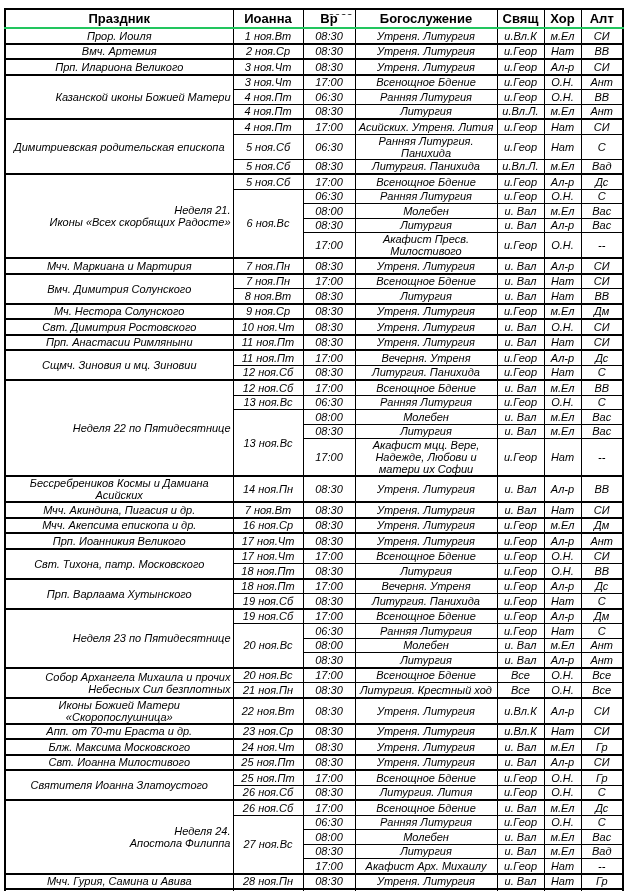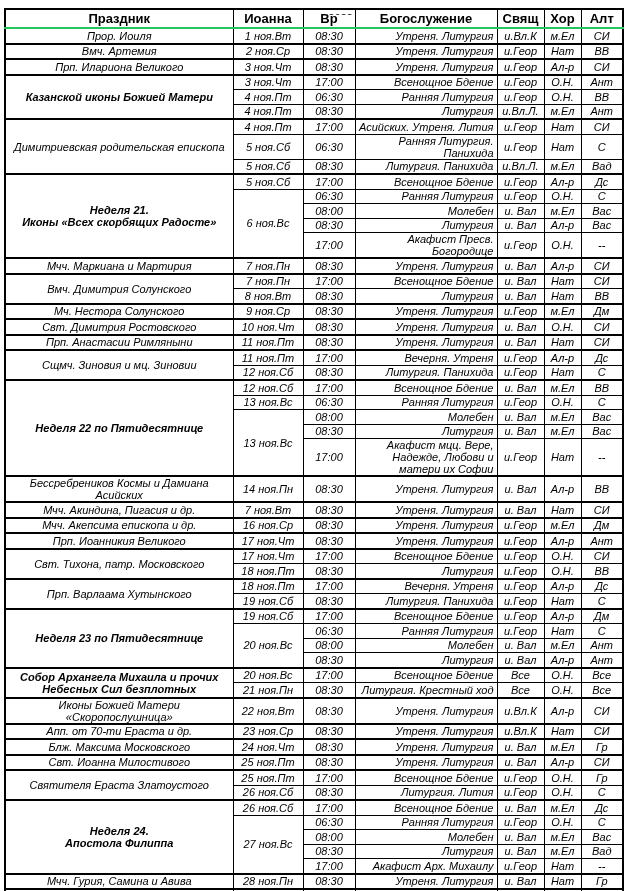--- a/index.html
+++ b/index.html
@@ -66,7 +66,7 @@
     word-wrap: break-word;
   }
   .schedule td.service {
-    text-align: right;
+    text-align: center;
     padding: 0 3px;
   }
   .schedule td.feast.bold {

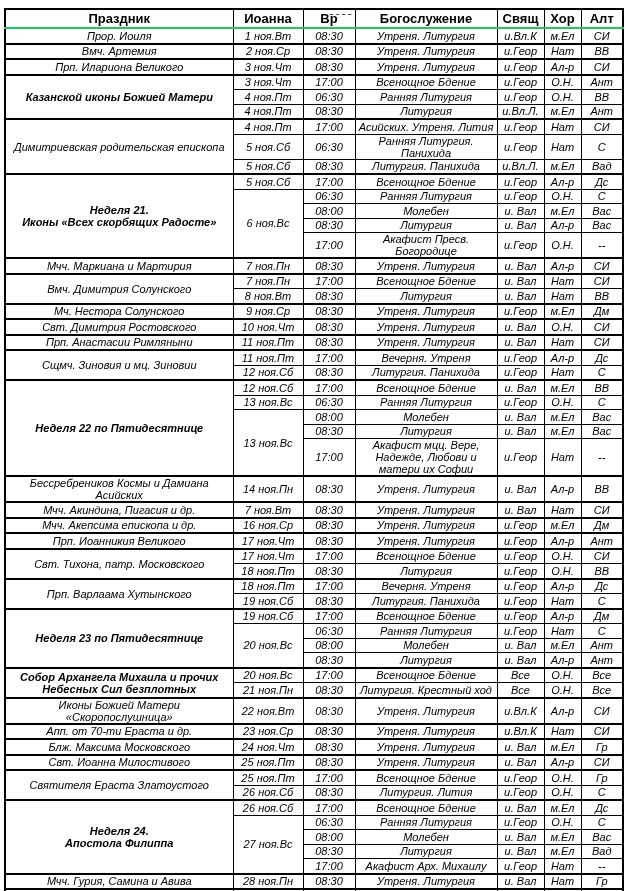--- a/index.html
+++ b/index.html
@@ -70,7 +70,8 @@
     padding: 0 3px;
   }
   .schedule td.feast.bold {
-    font-weight: 700;
+    font-weight: 400;
+    text-align: right;
   }
   .schedule tr.group-start > td {
     border-top: 2px solid #000;

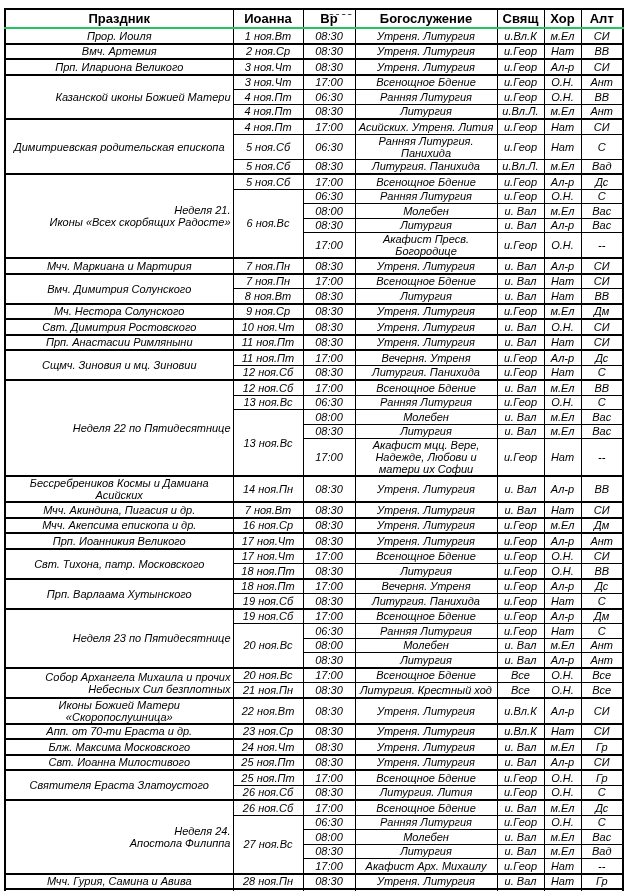--- a/index.html
+++ b/index.html
@@ -216,7 +216,7 @@
         </tr>
         <tr>
           <td class="time">17:00</td>
-          <td class="service">Акафист Пресв. Богородице</td>
+          <td class="service">Акафист Пресв. Милостивого</td>
           <td class="priest">и.Геор</td>
           <td class="choir">О.Н.</td>
           <td class="altar">--</td>

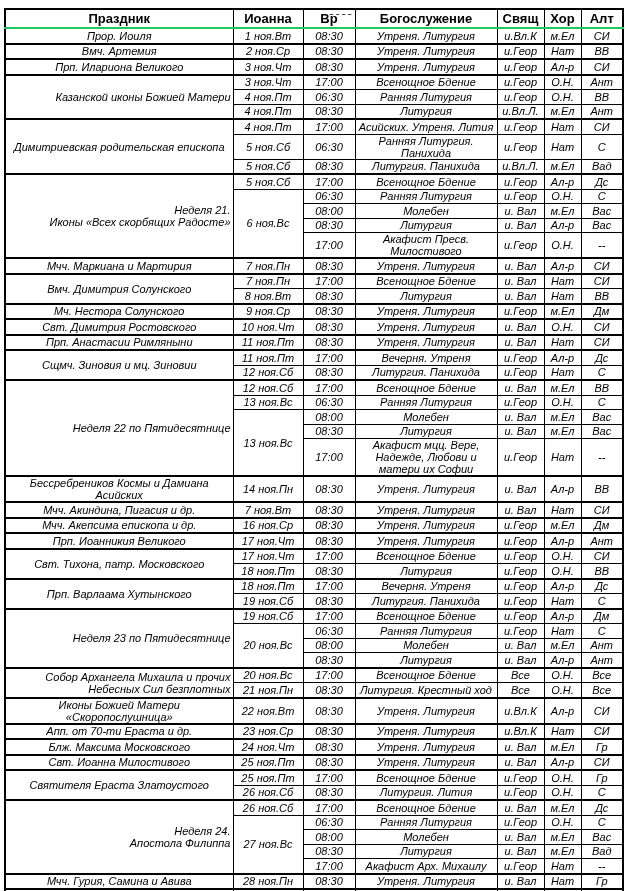--- a/index.html
+++ b/index.html
@@ -485,7 +485,7 @@
           <td class="altar">СИ</td>
         </tr>
         <tr class="group-start">
-          <td class="feast" rowspan="2">Святителя Ераста Златоустого</td>
+          <td class="feast" rowspan="2">Святителя Иоанна Златоустого</td>
           <td class="date">25 ноя.Пт</td>
           <td class="time">17:00</td>
           <td class="service">Всенощное Бдение</td>

